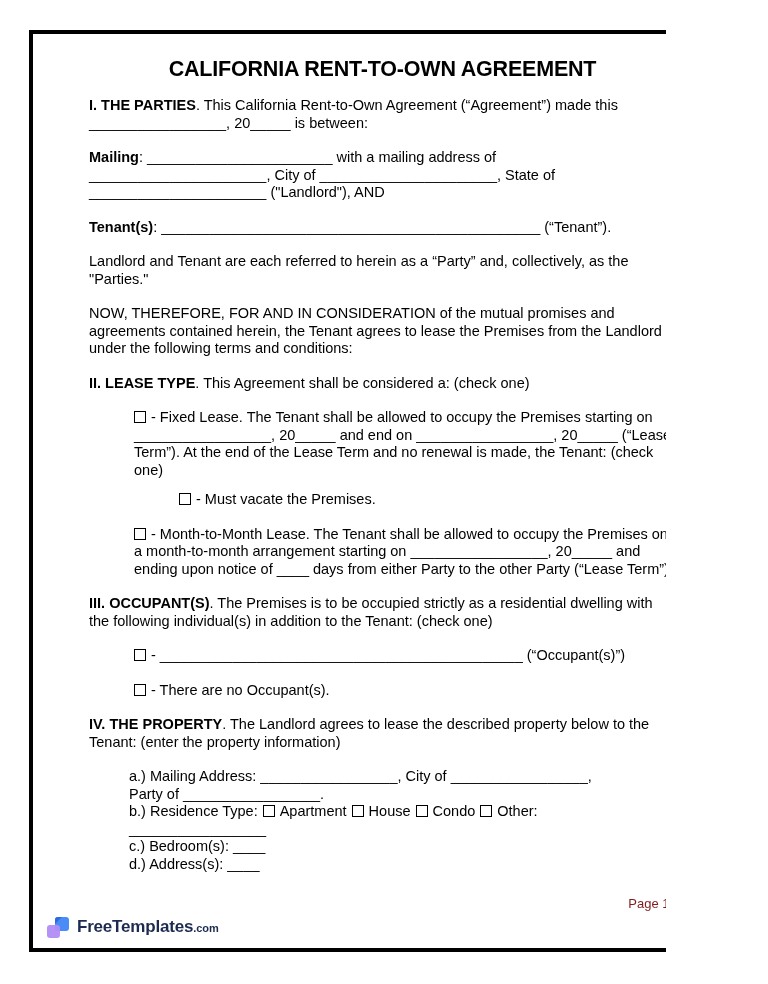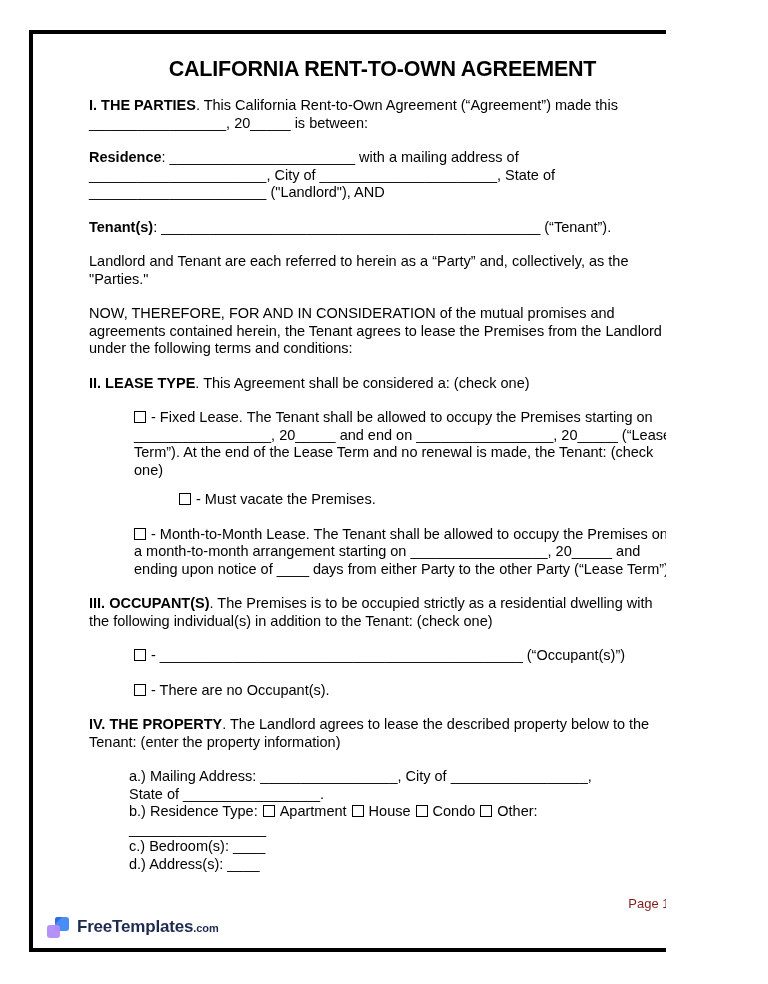--- a/index.html
+++ b/index.html
@@ -133,7 +133,7 @@
 
     <p class="para"><b class="lbl">I. THE PARTIES</b><span>. This California Rent-to-Own Agreement (“Agreement”) made this _________________, 20_____ is between:</span></p>
 
-    <p class="para"><b class="lbl">Residence</b><span>: _______________________ with a mailing address of ______________________, City of ______________________, State of ______________________ ("Landlord"), AND</span></p>
+    <p class="para"><b class="lbl">Mailing</b><span>: _______________________ with a mailing address of ______________________, City of ______________________, State of ______________________ ("Landlord"), AND</span></p>
 
     <p class="para"><b class="lbl">Tenant(s)</b><span>: _______________________________________________ (“Tenant”).</span></p>
 

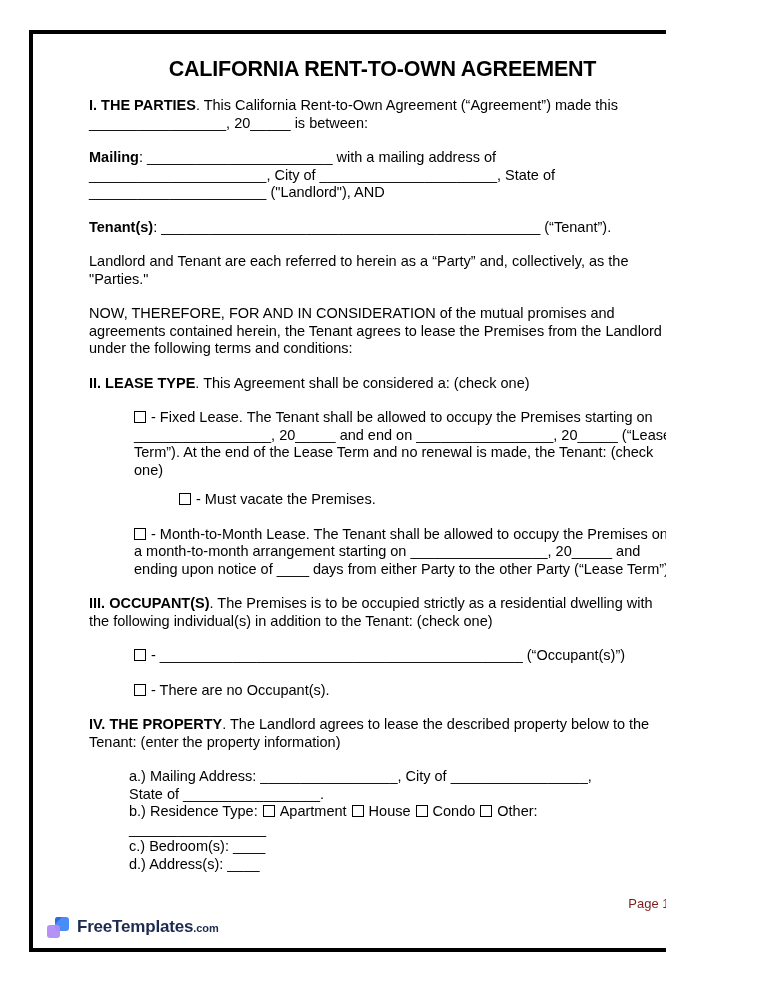--- a/index.html
+++ b/index.html
@@ -159,7 +159,7 @@
     <p class="para"><b class="lbl">IV. THE PROPERTY</b><span>. The Landlord agrees to lease the described property below to the Tenant: (enter the property information)</span></p>
 
     <div class="indp mb0">a.) Mailing Address: _________________, City of _________________,</div>
-    <div class="indp mb0">State of _________________.</div>
+    <div class="indp mb0">Party of _________________.</div>
 
     <div class="indp mb0"><span>b.) Residence Type:</span><span class="cb mid"></span><span>Apartment</span><span class="cb mid"></span><span>House</span><span class="cb mid"></span><span>Condo</span><span class="cb mid"></span><span>Other: _________________</span></div>
 

